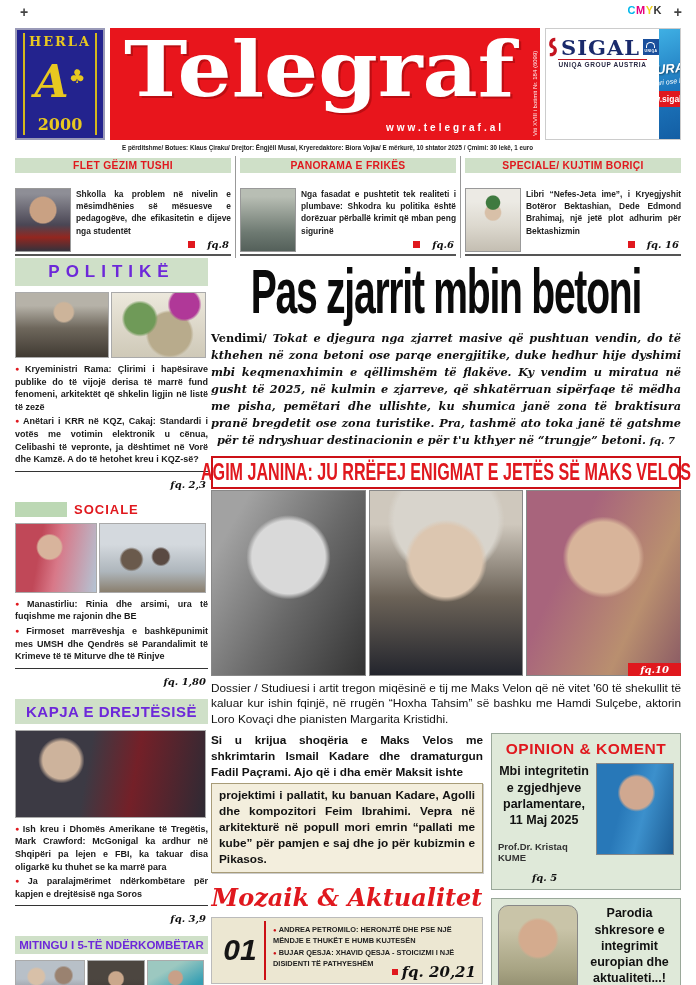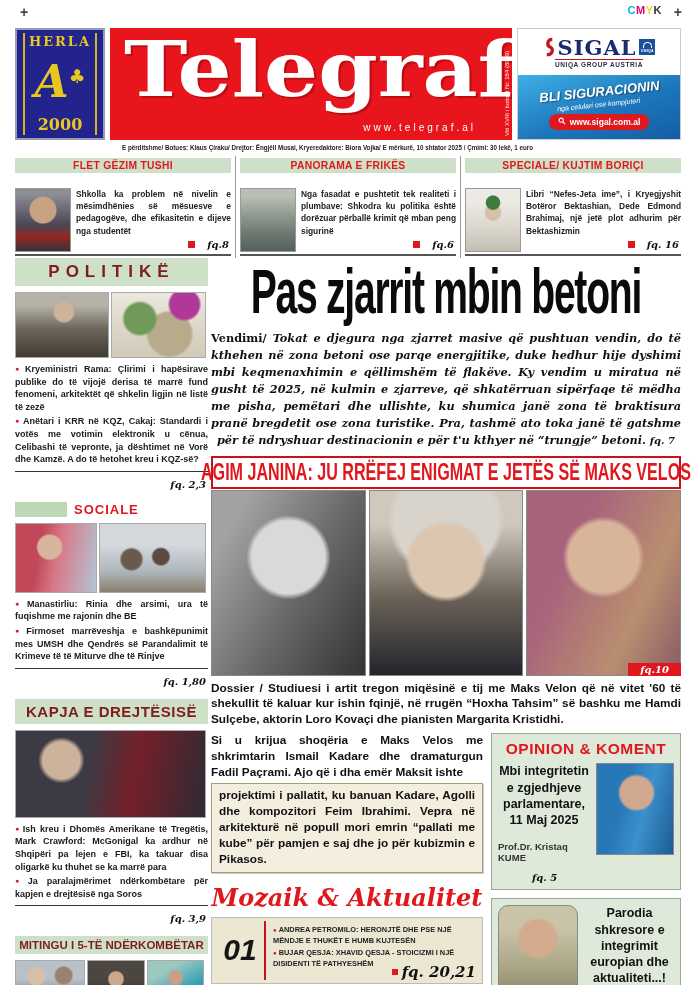--- a/index.html
+++ b/index.html
@@ -21,7 +21,7 @@
   .mast-title{position:absolute;top:0px;left:14px;color:#fff;font-family:"DejaVu Serif",serif;font-weight:bold;font-size:76px;line-height:1.1;transform:scaleX(1.12);transform-origin:left center;text-shadow:2px 2px 0 rgba(110,0,0,.35);white-space:nowrap}
   .mast-web{position:absolute;bottom:7px;right:36px;color:#fff;font-weight:normal;font-size:10px;letter-spacing:3px}
   .mast-edition{position:absolute;top:4px;right:2px;height:104px;color:#fff;font-size:6px;writing-mode:vertical-rl;transform:rotate(180deg);opacity:.95;overflow:hidden}
-  .sigal{width:164px;display:flex;flex-direction:column;border:1px solid #ccc;box-sizing:border-box}
+  .sigal{width:136px;display:flex;flex-direction:row;border:1px solid #ccc;box-sizing:border-box}
   .sigal-top{height:46px;background:#fff;display:flex;flex-direction:column;align-items:center;justify-content:center;gap:1px}
   .sigal-row{display:flex;align-items:center;gap:3px}
   .sigal-name{color:#1a2a6c;font-family:"DejaVu Serif",serif;font-weight:bold;font-size:21px;letter-spacing:1px;line-height:1}

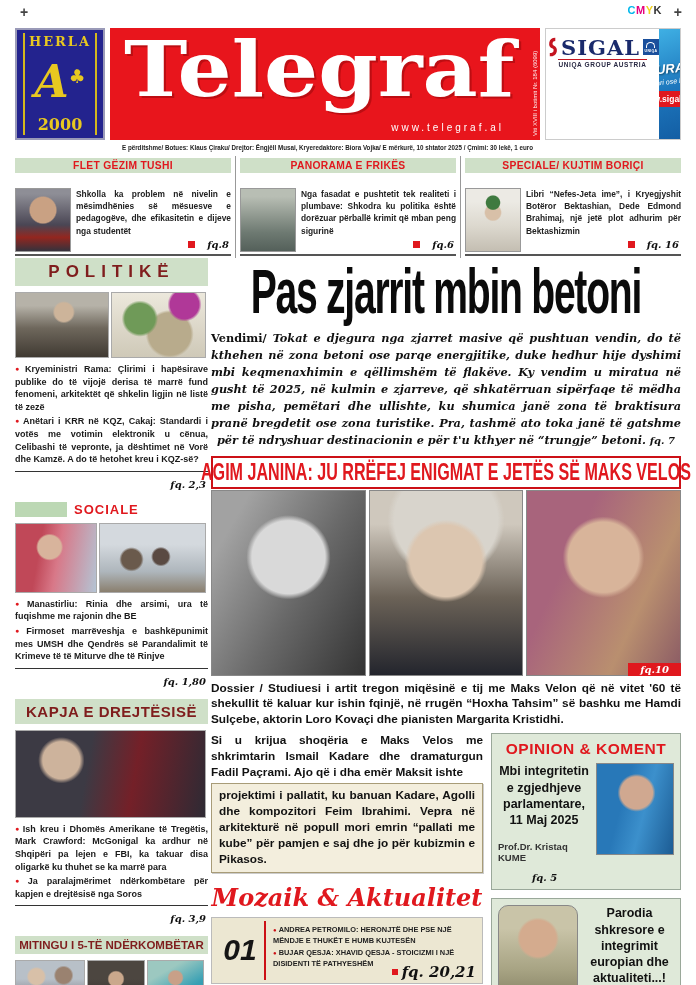--- a/index.html
+++ b/index.html
@@ -19,7 +19,7 @@
   .herla-year{color:#e8c820;font-family:"DejaVu Serif",serif;font-weight:bold;font-size:16px}
   .mast{flex:1;background:#e8151c;position:relative;overflow:hidden}
   .mast-title{position:absolute;top:0px;left:14px;color:#fff;font-family:"DejaVu Serif",serif;font-weight:bold;font-size:76px;line-height:1.1;transform:scaleX(1.12);transform-origin:left center;text-shadow:2px 2px 0 rgba(110,0,0,.35);white-space:nowrap}
-  .mast-web{position:absolute;bottom:7px;right:36px;color:#fff;font-weight:normal;font-size:10px;letter-spacing:3px}
+  .mast-web{position:absolute;bottom:7px;right:36px;color:#fff;font-weight:bold;font-size:10px;letter-spacing:3px}
   .mast-edition{position:absolute;top:4px;right:2px;height:104px;color:#fff;font-size:6px;writing-mode:vertical-rl;transform:rotate(180deg);opacity:.95;overflow:hidden}
   .sigal{width:136px;display:flex;flex-direction:row;border:1px solid #ccc;box-sizing:border-box}
   .sigal-top{height:46px;background:#fff;display:flex;flex-direction:column;align-items:center;justify-content:center;gap:1px}

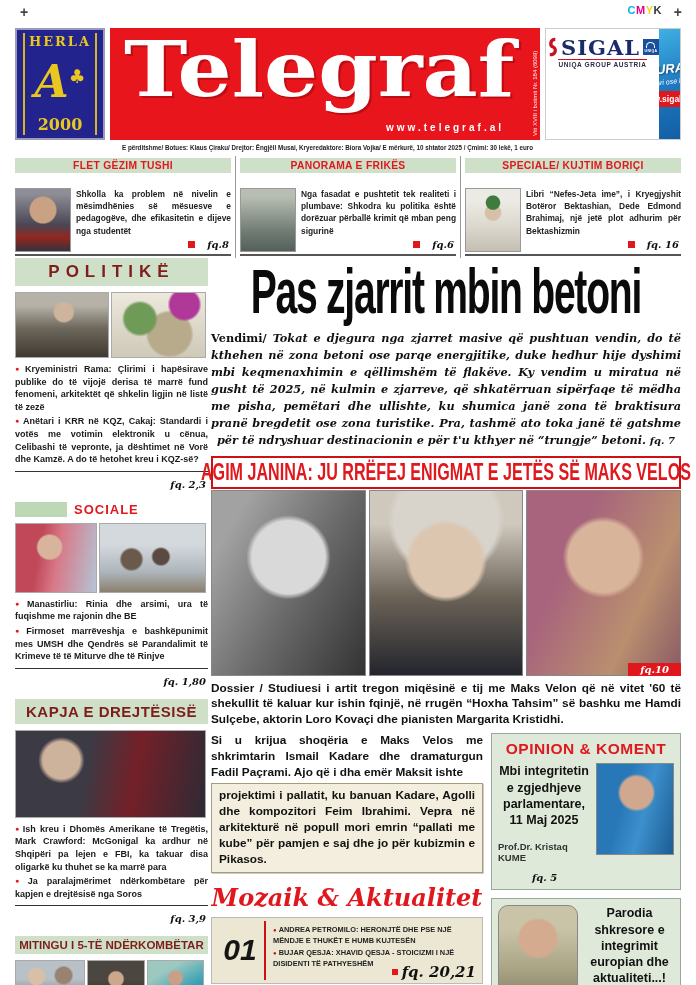--- a/index.html
+++ b/index.html
@@ -49,7 +49,7 @@
 
   
   .sidebar{position:absolute;top:258px;left:15px;width:193px}
-  .sec-bar{background:#cfe0c8;color:#7f1d1d;font-weight:bold;text-align:center;padding:4px 0;margin-bottom:6px;white-space:nowrap;overflow:hidden}
+  .sec-bar{background:#cfe0c8;color:#6d28d9;font-weight:bold;text-align:center;padding:4px 0;margin-bottom:6px;white-space:nowrap;overflow:hidden}
   .sec-bar.politike{font-size:17px;letter-spacing:6px}
   .sec-bar.kapja{font-size:15px;letter-spacing:.5px}
   .sec-bar.mitingu{font-size:11.5px;padding:3px 0}

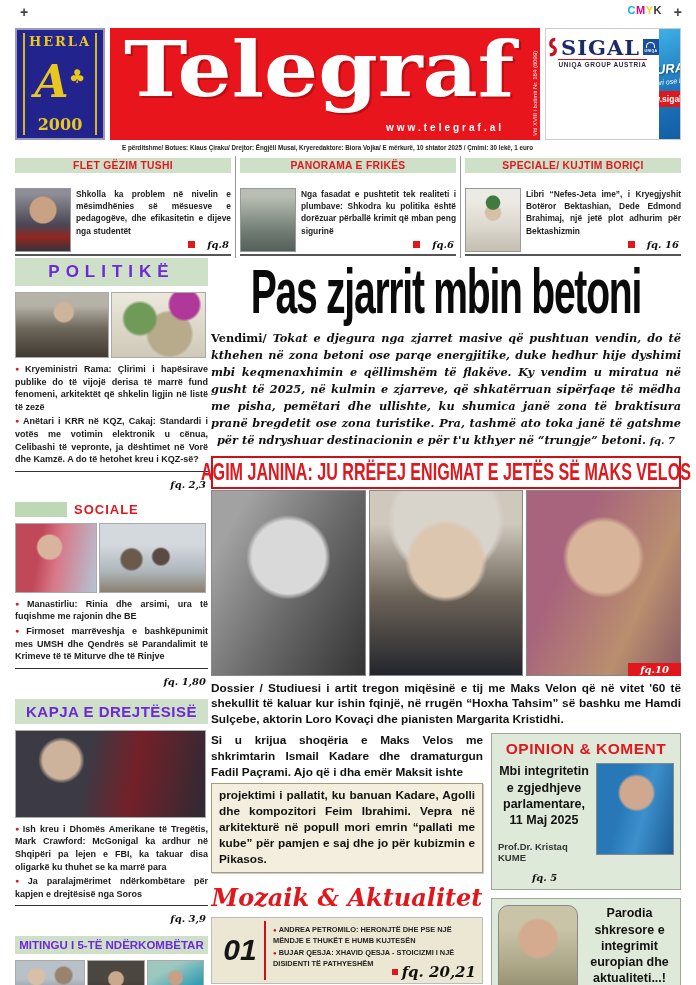--- a/index.html
+++ b/index.html
@@ -72,7 +72,7 @@
   .photos{display:flex;gap:3px;margin-top:1px;position:relative;height:186px}
   .photo{flex:1;border:1px solid #888;box-sizing:border-box}
   .fq-badge{position:absolute;right:0;bottom:0;background:#e0181e;color:#fff;padding:1px 12px;font-family:"DejaVu Serif",serif;font-style:italic;font-weight:bold;font-size:10px}
-  .dossier{margin-top:5px;font-size:11.8px;font-weight:bold;color:#111;line-height:1.35;text-align:justify}
+  .dossier{margin-top:5px;font-size:11.8px;font-weight:normal;color:#111;line-height:1.35;text-align:justify}
   .cols{display:flex;gap:8px;margin-top:5px}
   .col-left{width:272px}
   .col-right{flex:1}

